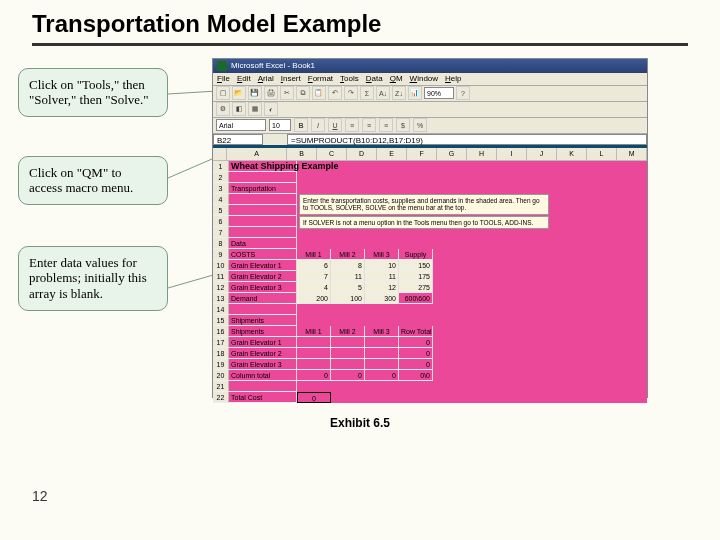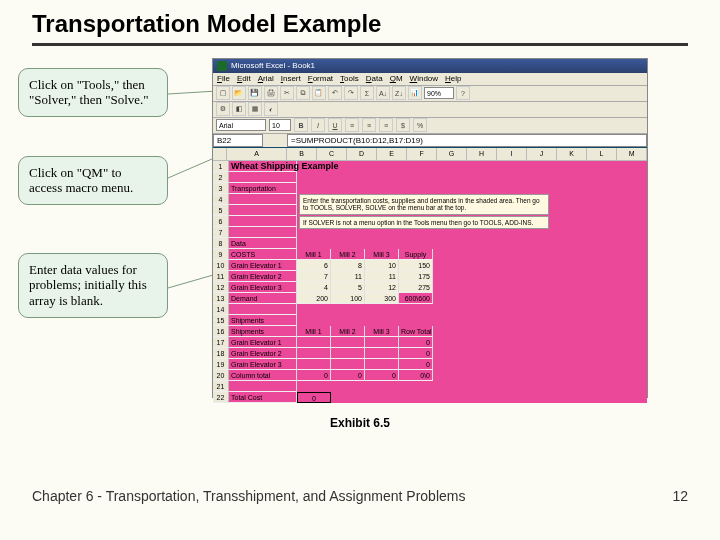--- a/index.html
+++ b/index.html
@@ -20,7 +20,7 @@
   .toolbar2 { height: 16px; background: #ece9d8; border-bottom: 1px solid #aaa; display: flex; align-items: center; padding: 0 3px; gap: 3px; font-size: 8px; }
   .font-box { width: 50px; height: 12px; background: #fff; border: 1px solid #888; font-size: 7px; padding: 0 2px; line-height: 12px; }
   .zoom-box { width: 30px; height: 12px; background: #fff; border: 1px solid #888; font-size: 7px; padding: 0 2px; line-height: 12px; }
-  .formula-row { height: 14px; background: #ece9d8; display: flex; border-bottom: 1px solid #0c4a6e; }
+  .formula-row { height: 14px; background: #ece9d8; display: flex; border-bottom: 3px solid #0c4a6e; }
   .name-box { width: 50px; background: #fff; border: 1px solid #888; font-size: 8px; padding: 0 3px; line-height: 12px; }
   .formula-bar { flex: 1; background: #fff; border: 1px solid #888; font-size: 8px; padding: 0 3px; line-height: 12px; margin-left: 18px; }
   .grid { background: #ec4899; font-size: 7px; }

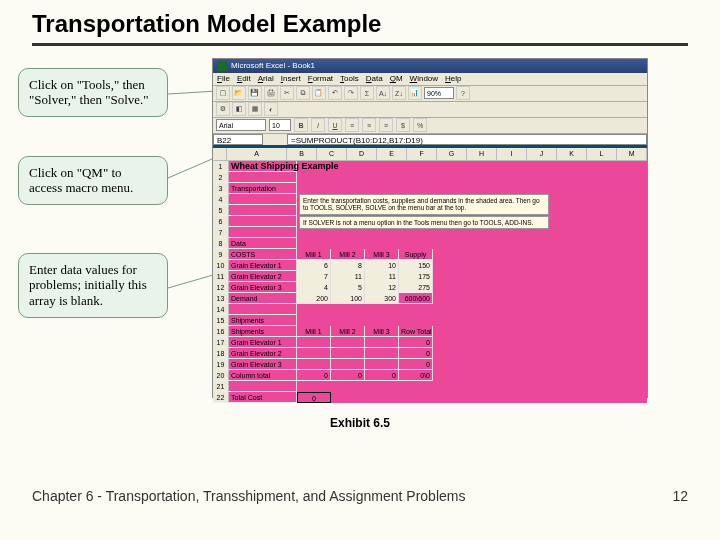--- a/index.html
+++ b/index.html
@@ -59,7 +59,7 @@
     <div class="callout" style="left:-14px; top:98px">
       <span>Click on "QM" to access macro menu.</span>
     </div>
-    <div class="callout" style="left:-14px; top:195px">
+    <div class="callout" style="left:-14px; top:188px">
       <span>Enter data values for problems; initially this array is blank.</span>
     </div>
 

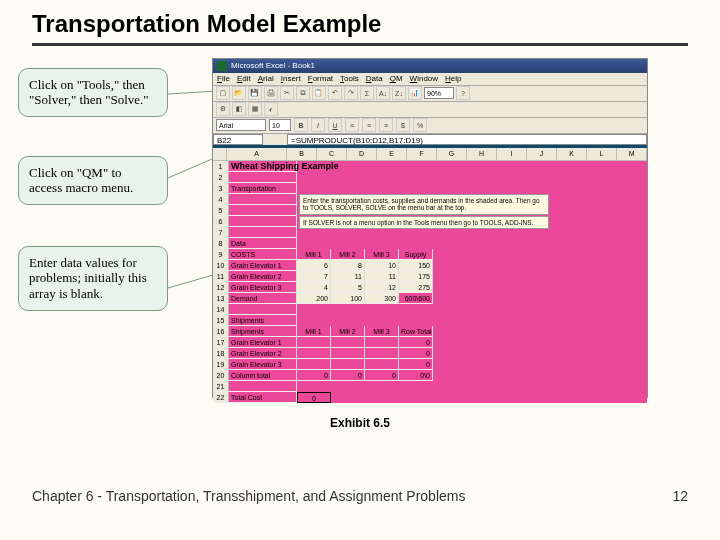--- a/index.html
+++ b/index.html
@@ -285,7 +285,6 @@
   <div class="caption">Exhibit 6.5</div>
 
   <div class="footer">
-    <span>Chapter 6 - Transportation, Transshipment, and Assignment Problems</span>
     <span>12</span>
   </div>
 </div>

